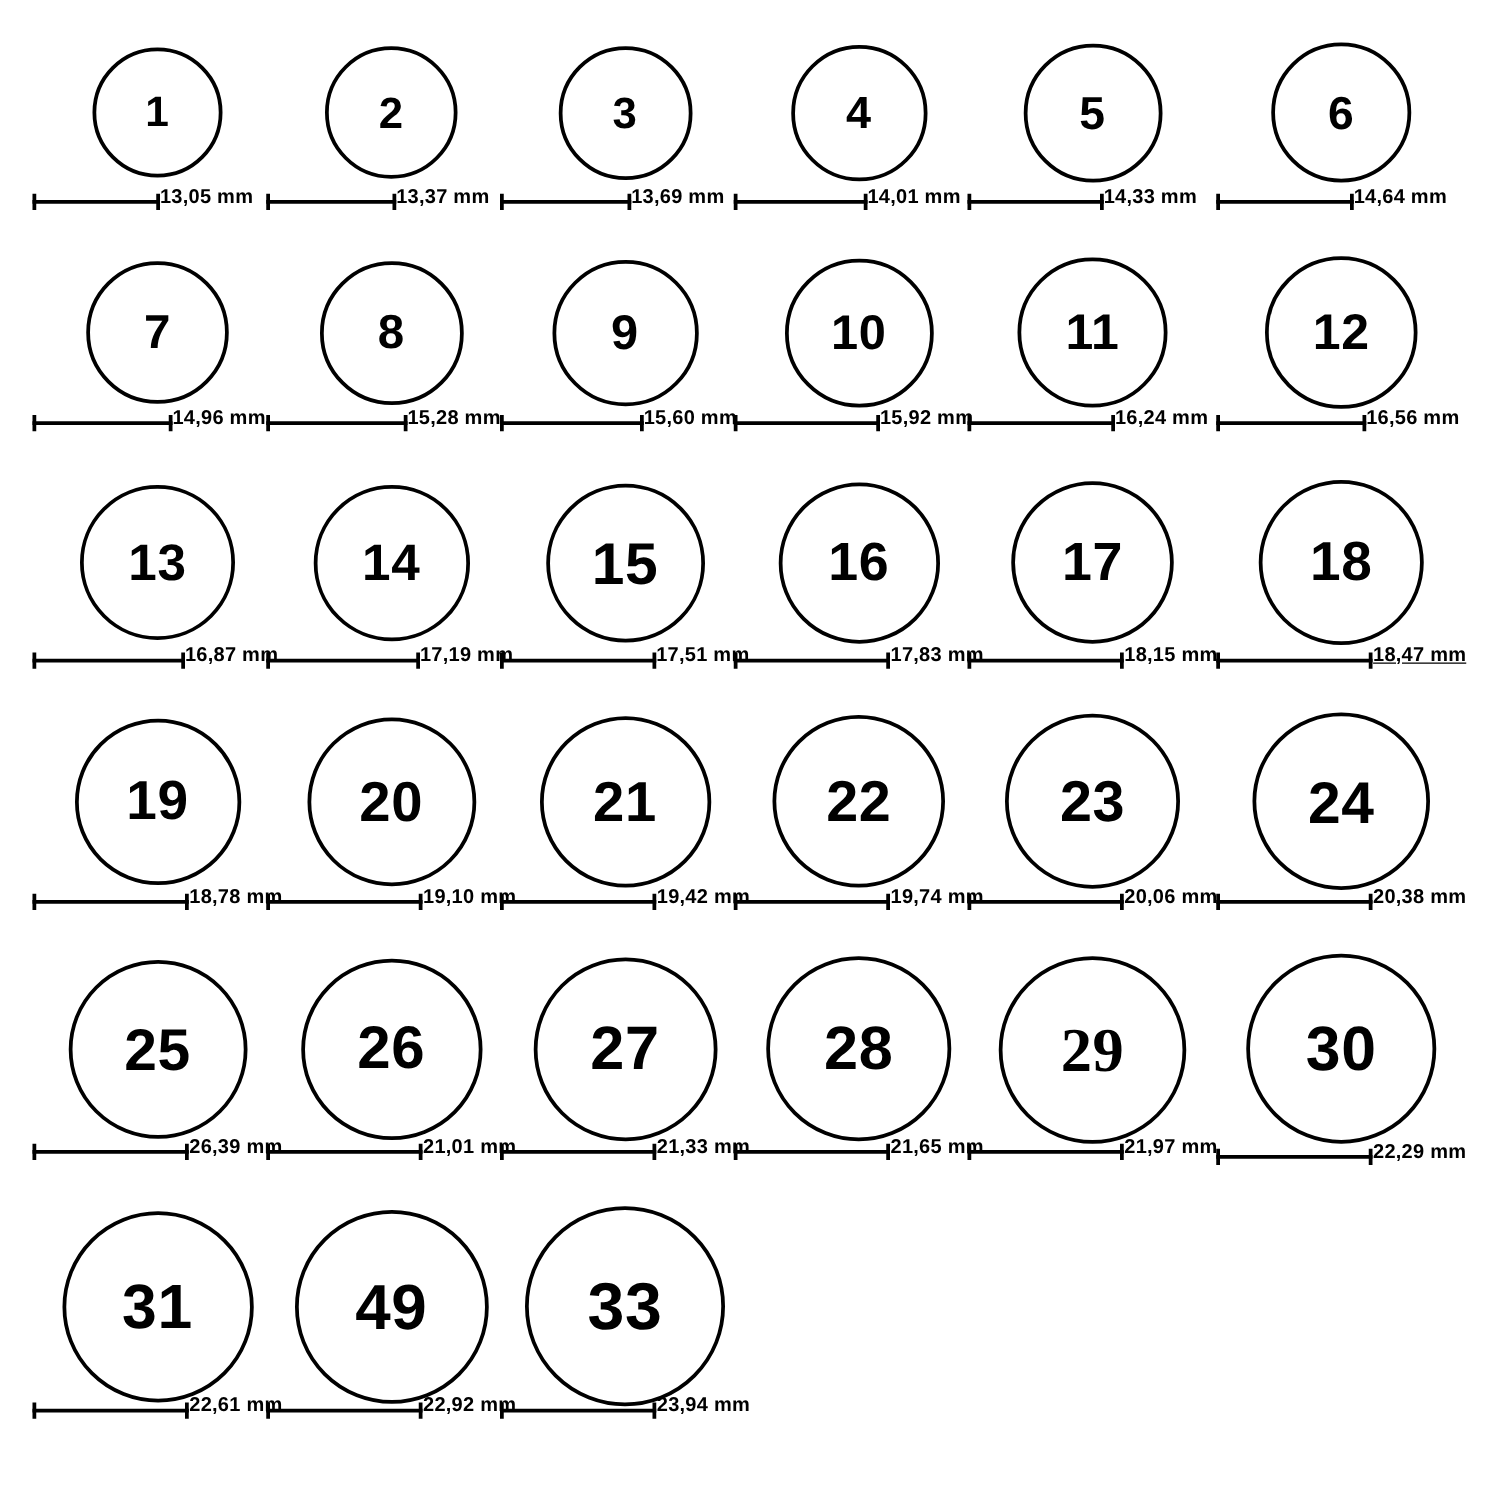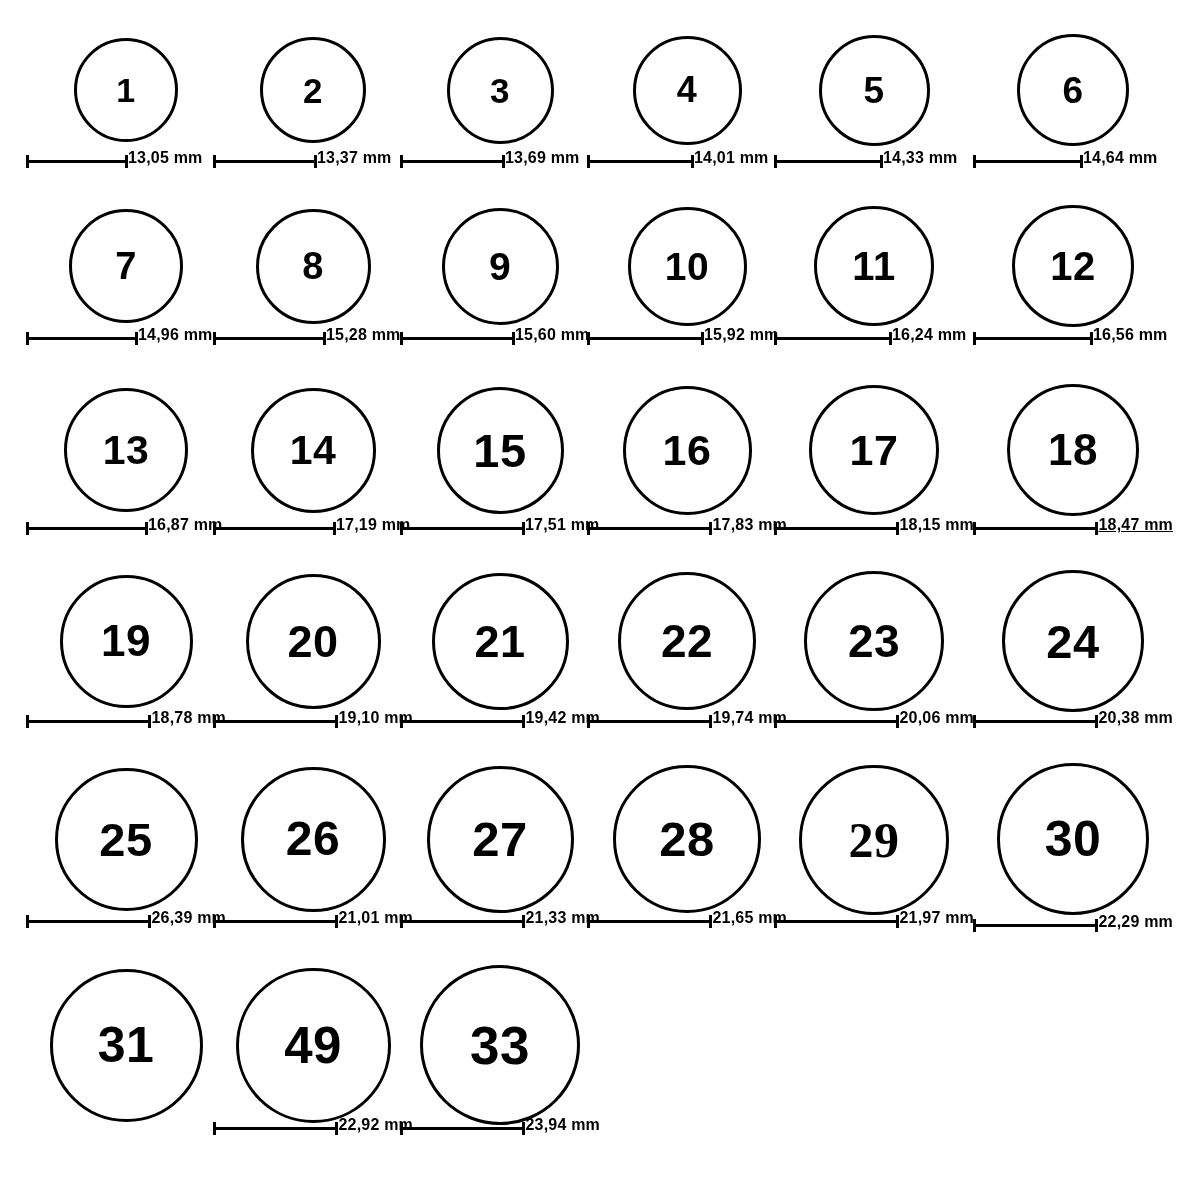--- a/index.html
+++ b/index.html
@@ -475,6 +475,14 @@
         <span class="ring-number" style="font-size: 50px;">31</span>
       </div>
     </div>
+    <div class="measure-wrap" style="position: absolute; left: 26px; top: 1111px; width: 200px;">
+      <div class="measure-bar" style="width: 151px;">
+        <span class="line"></span>
+        <span class="cap left"></span>
+        <span class="cap right"></span>
+      </div>
+      <div class="measure-label">22,61 mm</div>
+    </div>
     <div class="size-cell" style="left: 213px; top: 967.5px; width: 200px;">
       <div class="ring-circle" style="width: 155px; height: 155px;">
         <span class="ring-number" style="font-size: 51px;">49</span>

